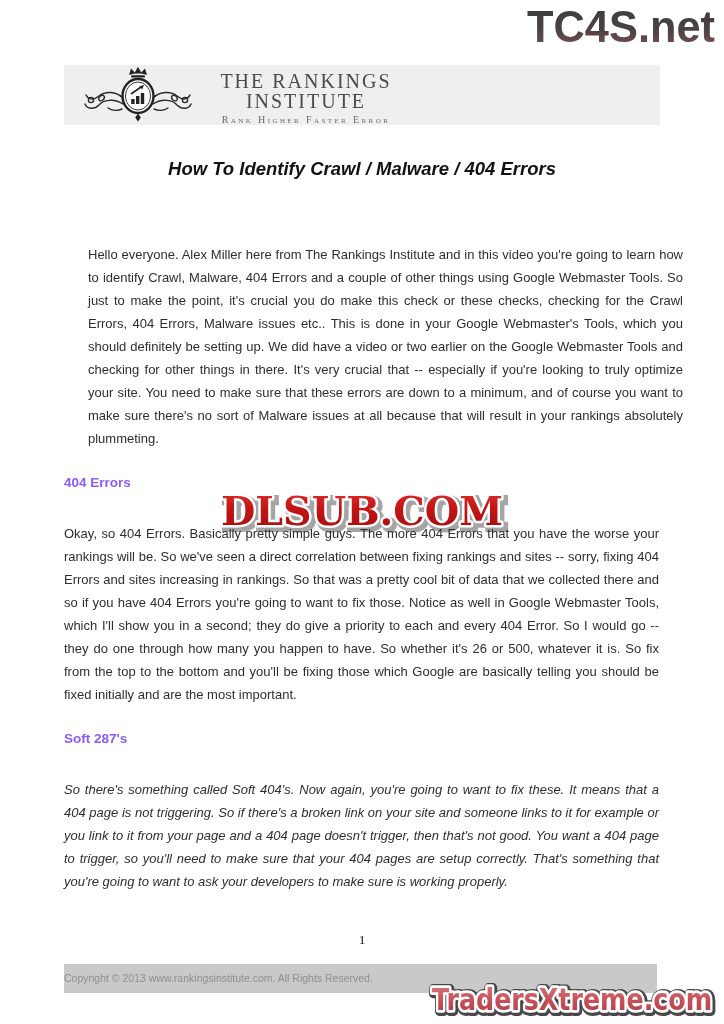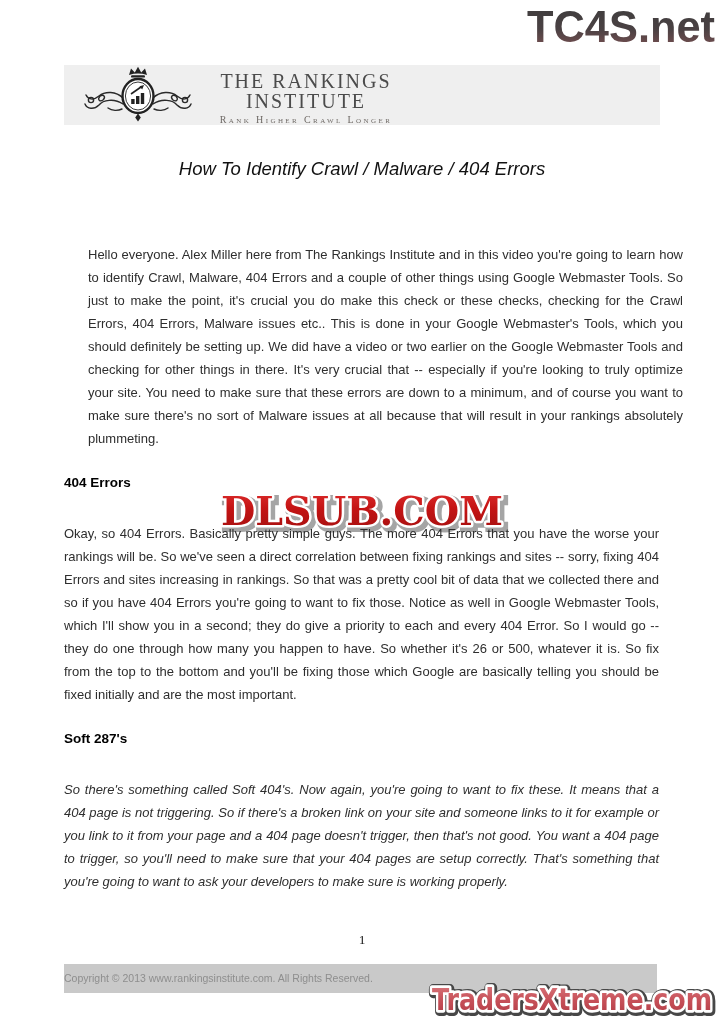--- a/index.html
+++ b/index.html
@@ -144,7 +144,7 @@
     <div class="brand">
       <div class="brand-l1">THE RANKINGS</div>
       <div class="brand-l2">INSTITUTE</div>
-      <div class="brand-tag">Rank Higher Crawl Longer</div>
+      <div class="brand-tag">Rank Higher Faster Error</div>
     </div>
   </div>
 

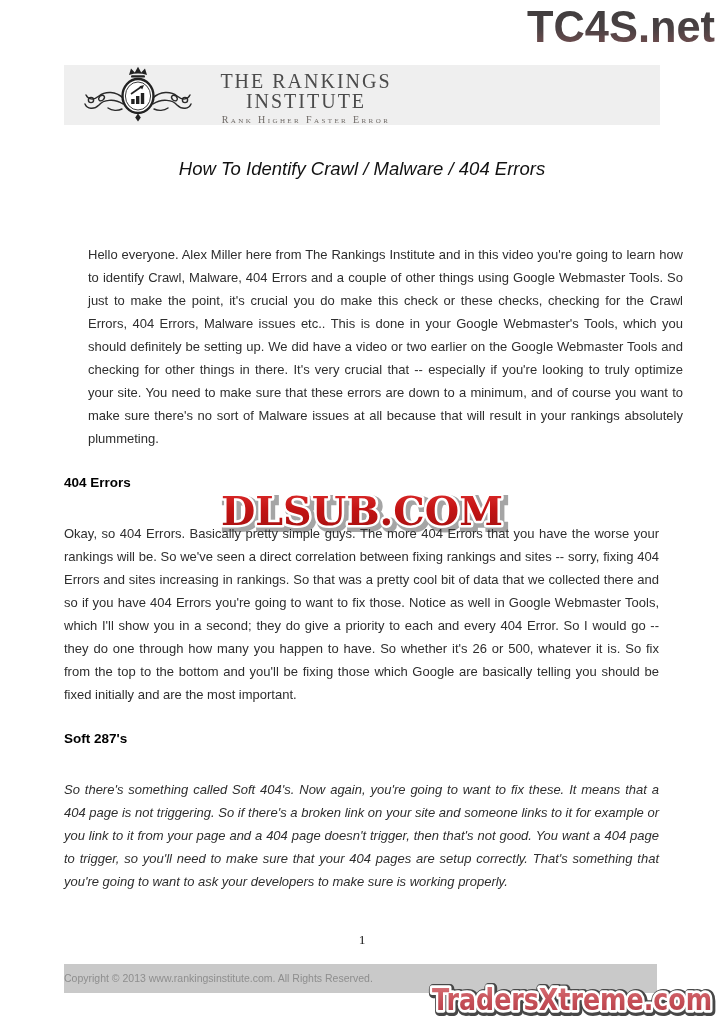--- a/index.html
+++ b/index.html
@@ -43,7 +43,7 @@
   .title {
     position: absolute; left: 0; top: 156px;
     width: 100%; text-align: center;
-    font-style: italic; font-weight: normal;
+    font-style: italic; font-weight: bold;
     font-size: 18.5px; line-height: 26.5px;
     color: #121212;
   }

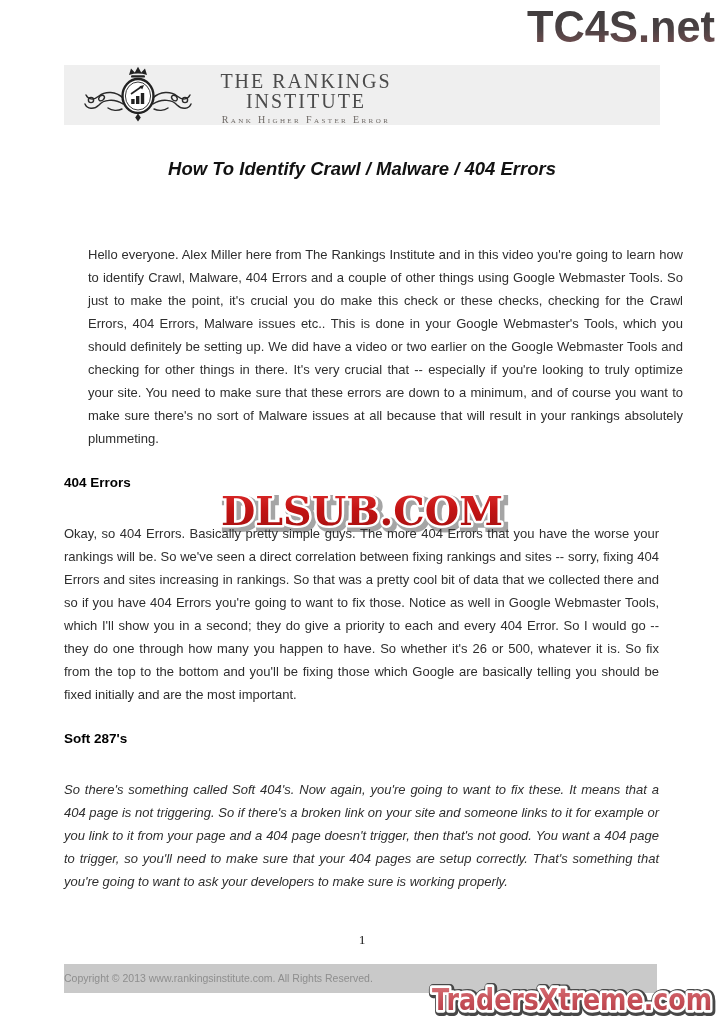--- a/index.html
+++ b/index.html
@@ -63,7 +63,7 @@
   .heading {
     position: absolute; left: 64px;
     font-size: 13.5px; font-weight: bold;
-    color: #000000;
+    color: #8b5cf6;
     text-align: right;
   }
   .h404 { top: 475px; }

